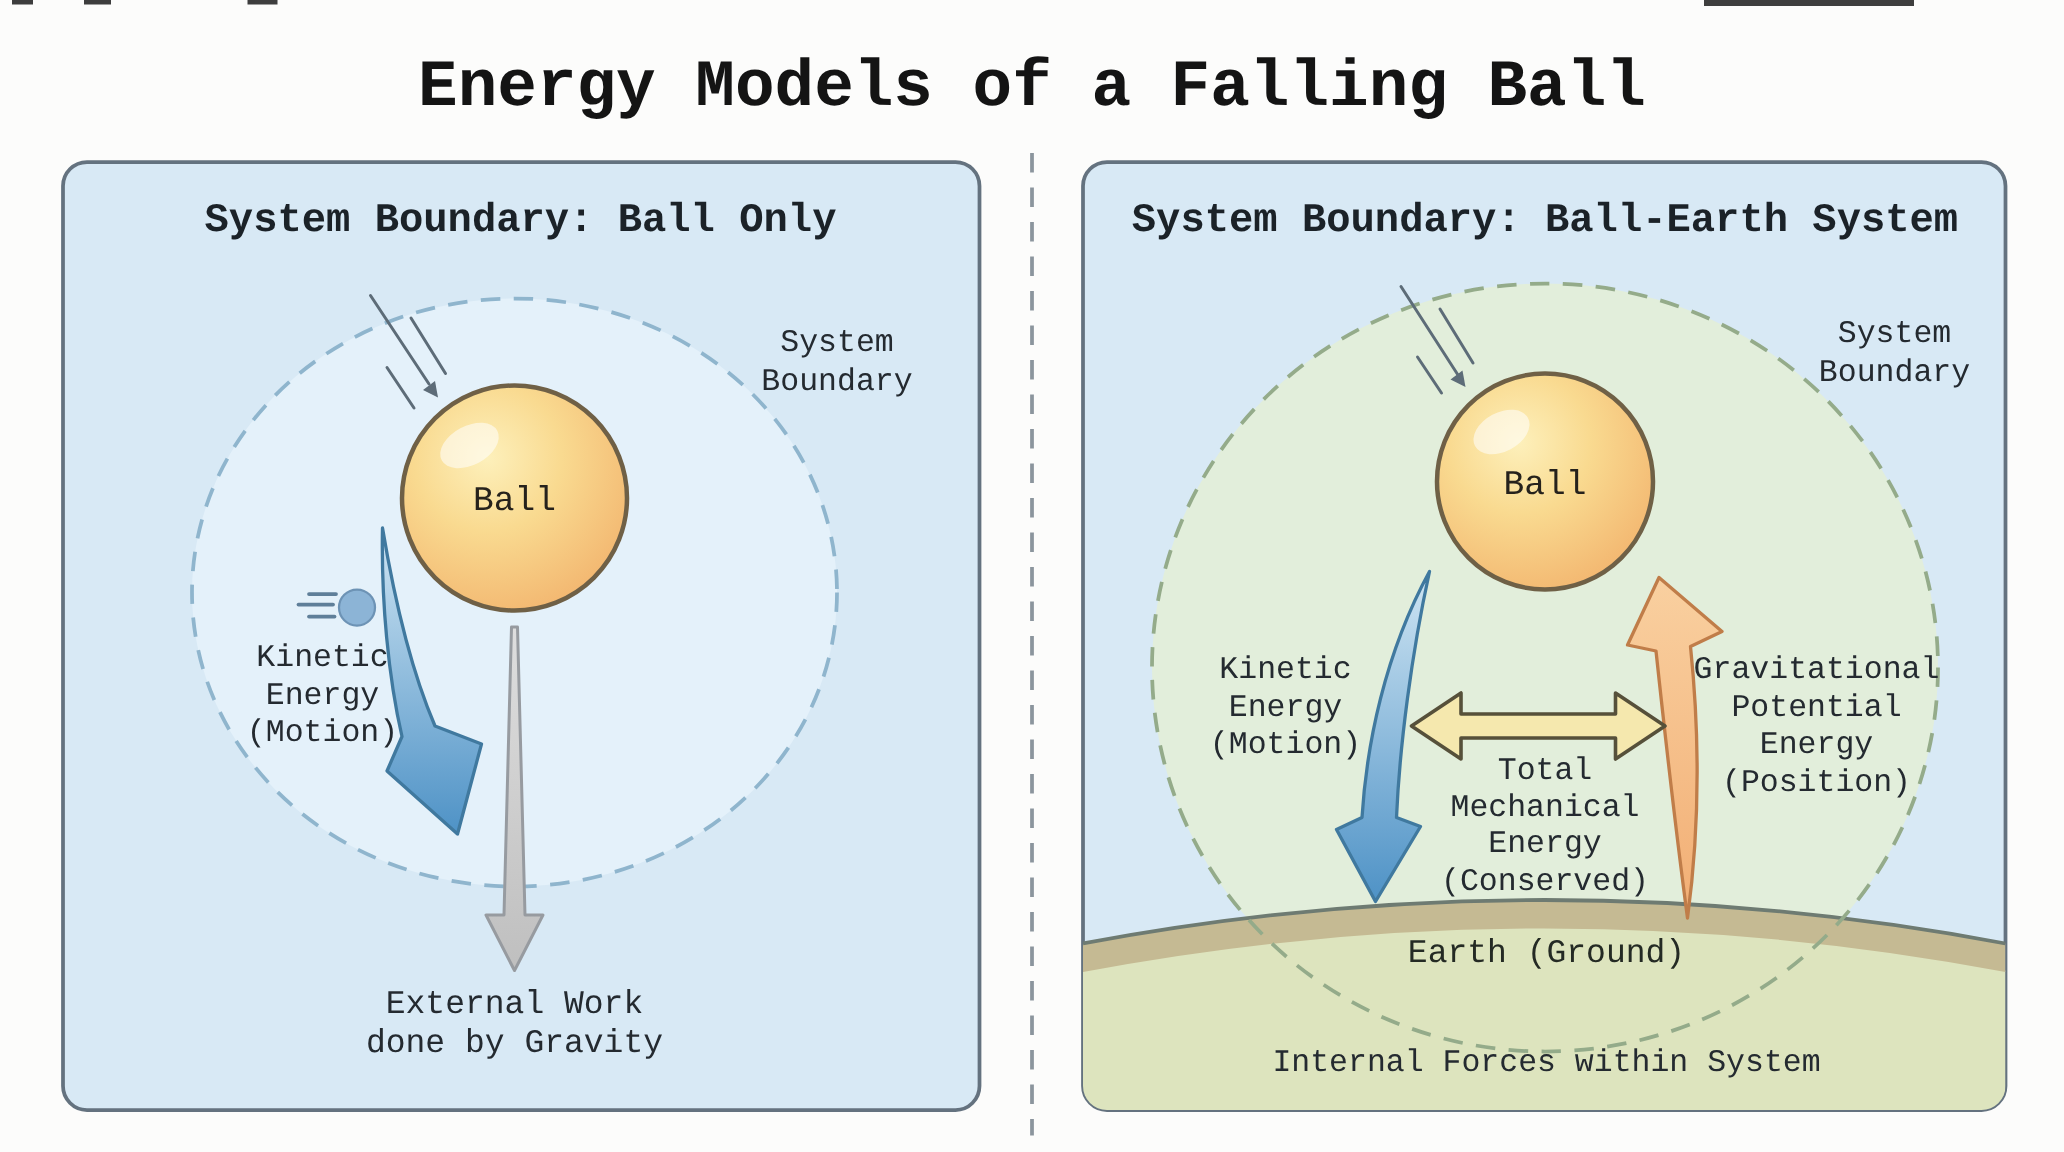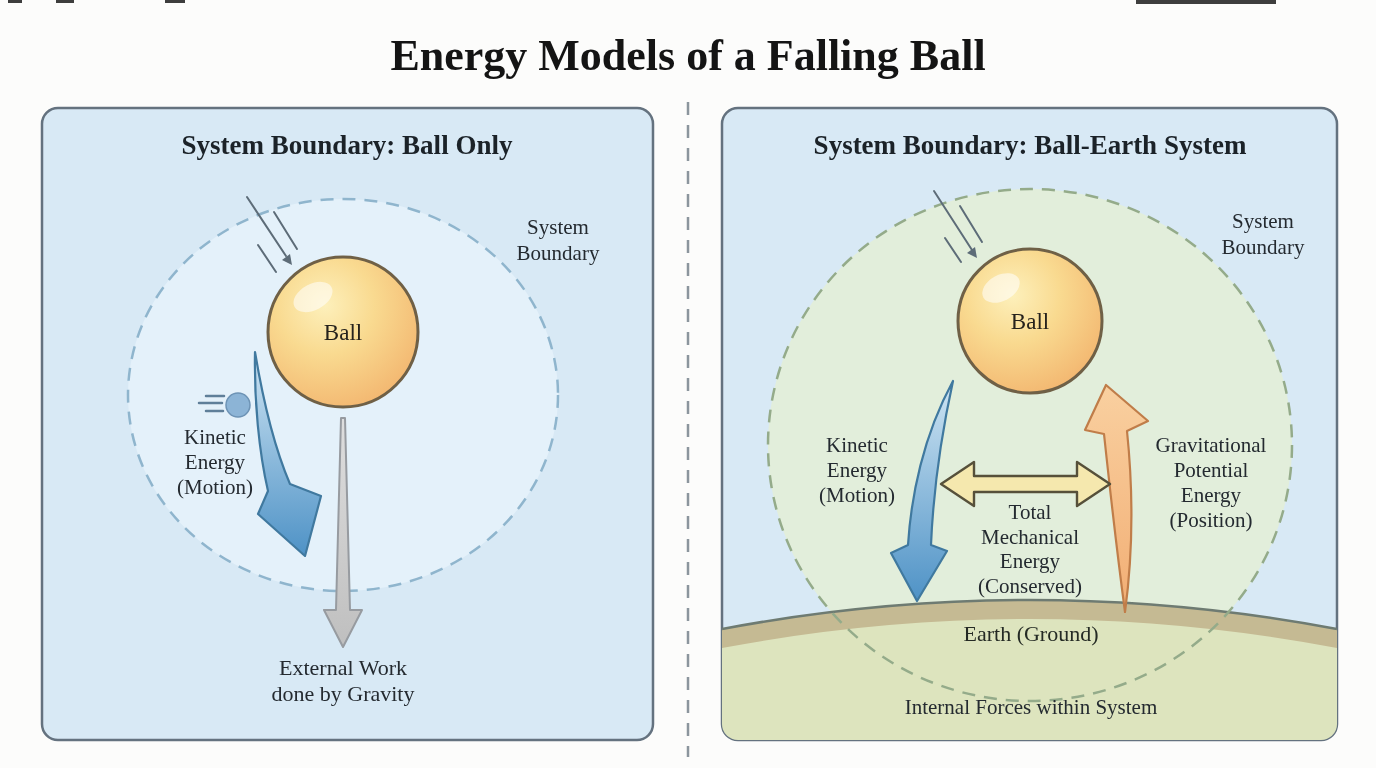--- a/index.html
+++ b/index.html
@@ -5,7 +5,7 @@
   html,body{margin:0;padding:0;background:#e8e8e8;}
   .stage{
     position:relative;width:1376px;height:768px;background:#fcfcfb;
-    font-family:Liberation Serif, serif;overflow:hidden;
+    font-family:Liberation Mono, monospace;overflow:hidden;
   }
   svg{position:absolute;left:0;top:0;}
   text{fill:#20262b;}

